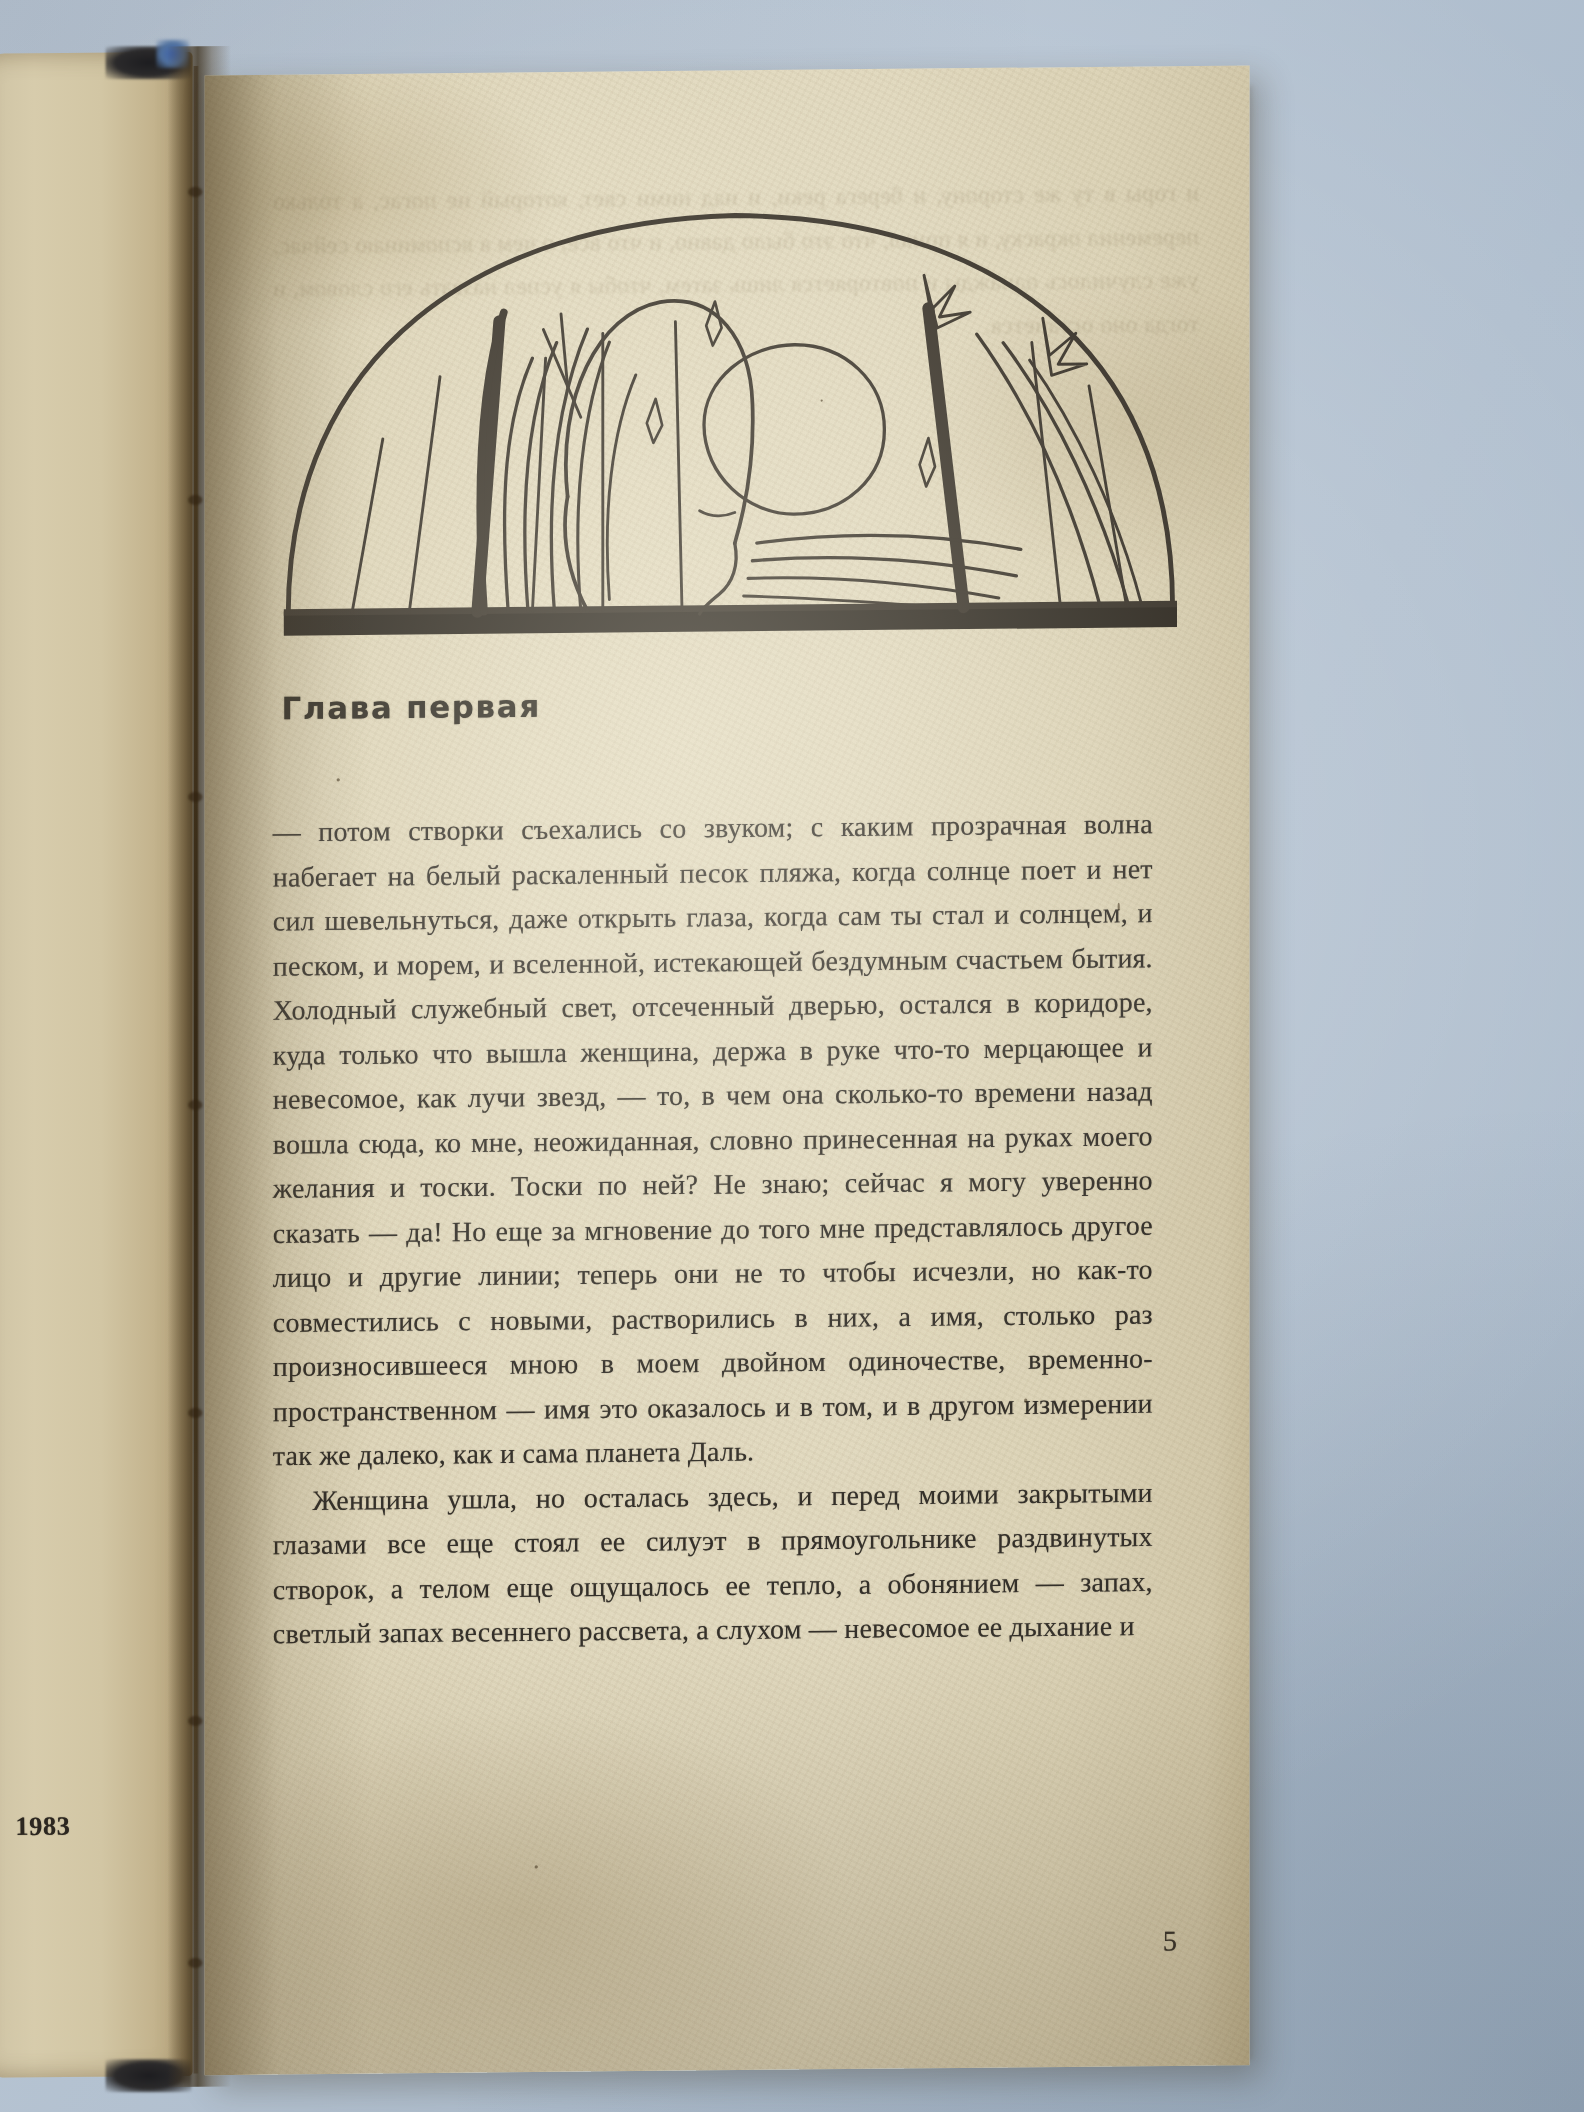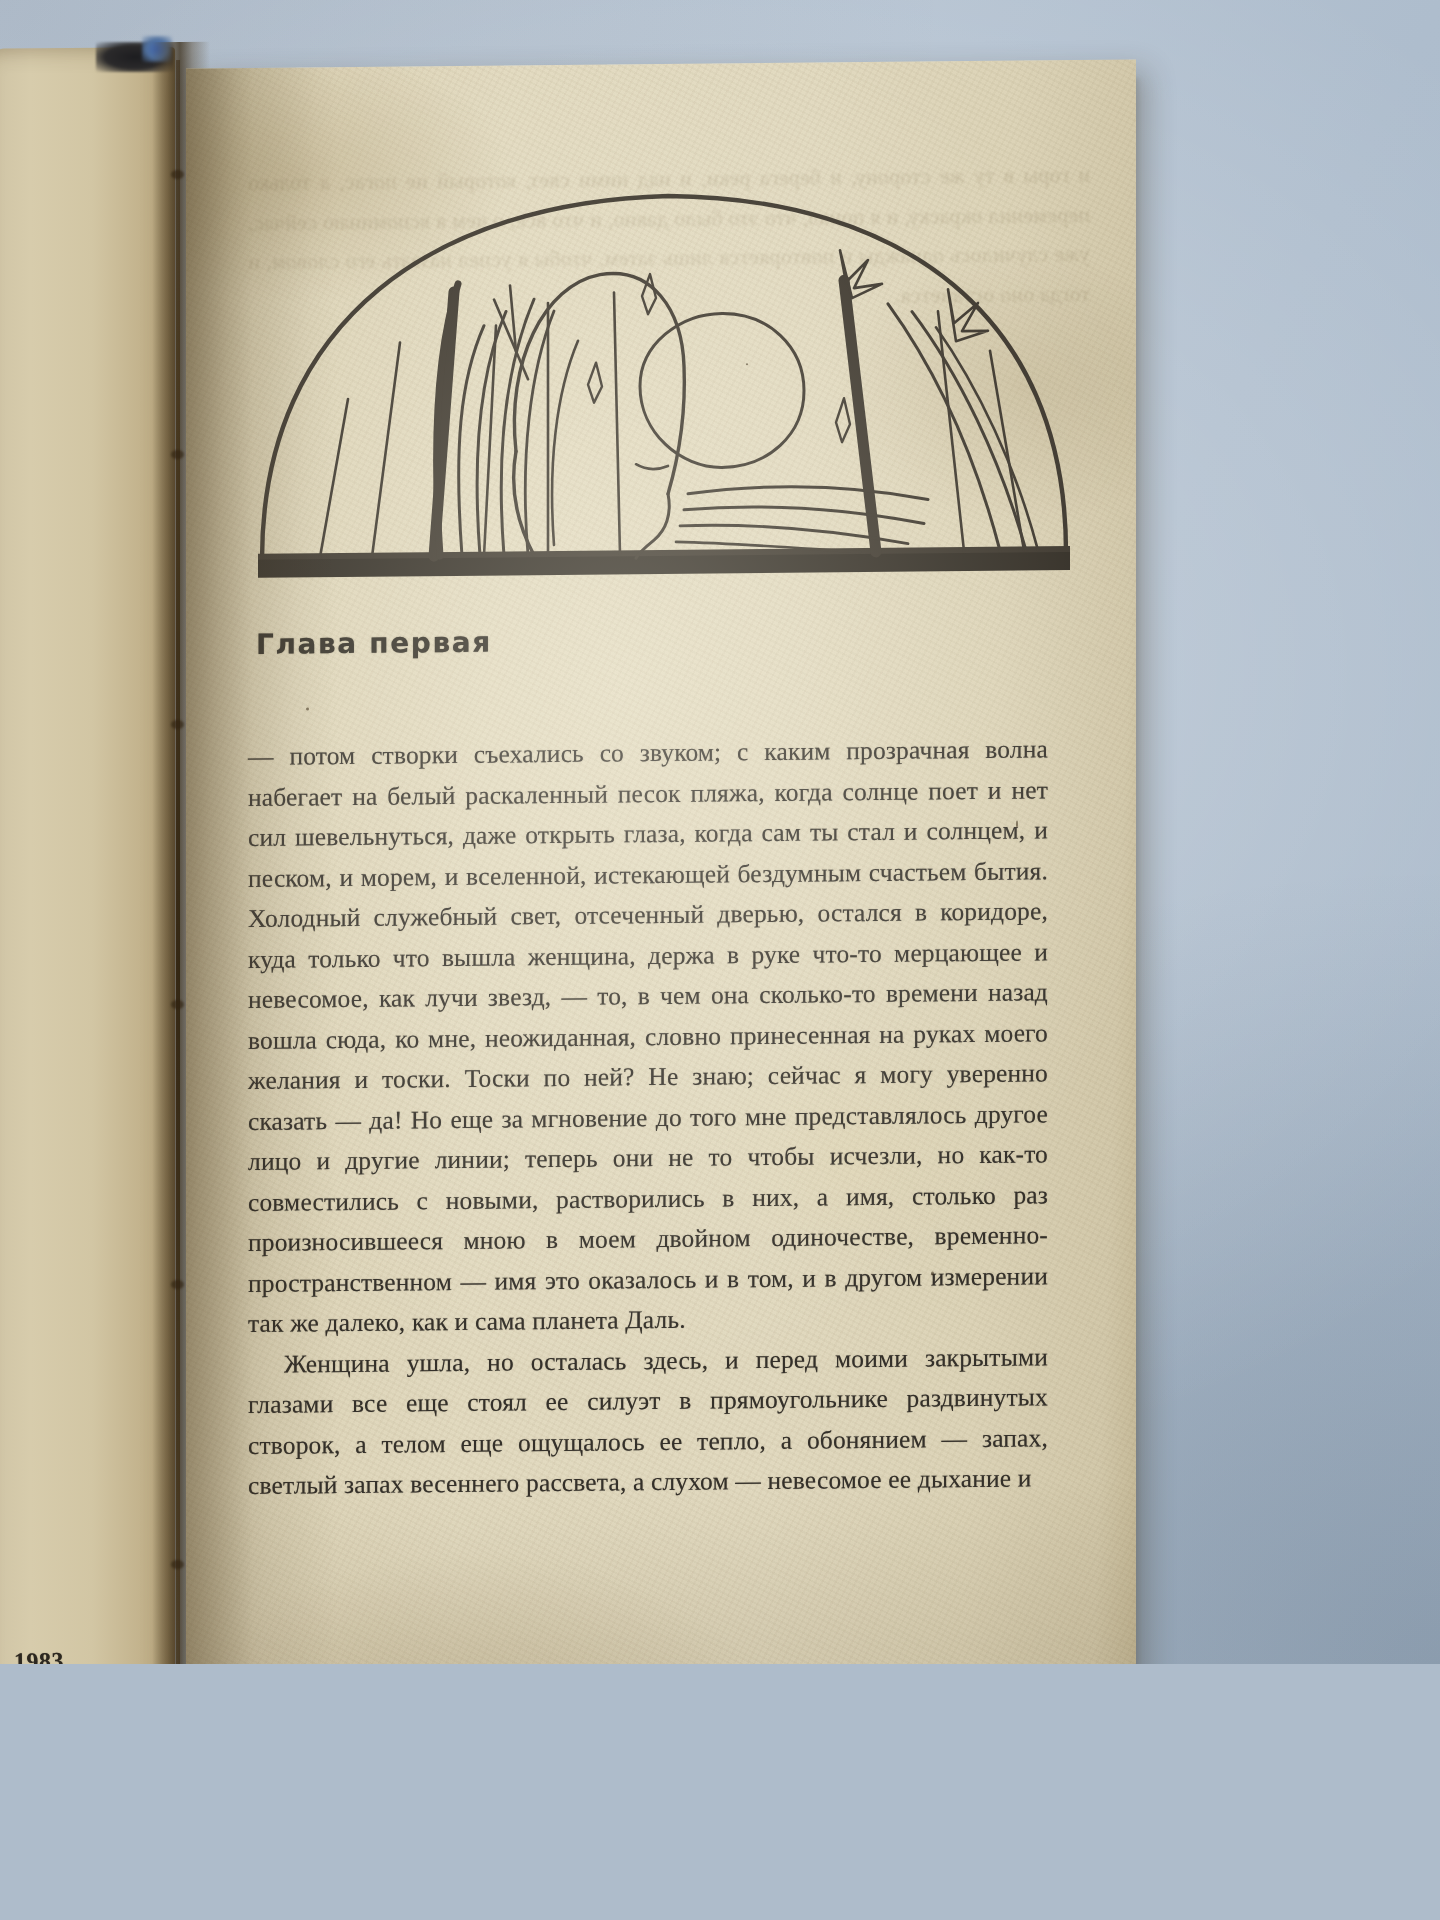--- a/index.html
+++ b/index.html
@@ -13,7 +13,7 @@
   .photo {
     position: relative;
     width: 1440px;
-    height: 1664px;
+    height: 1920px;
     overflow: hidden;
     background:
       linear-gradient(118deg, #c3cedb 0%, #b9c6d4 28%, #aebdcd 62%, #a7b7c8 100%);

